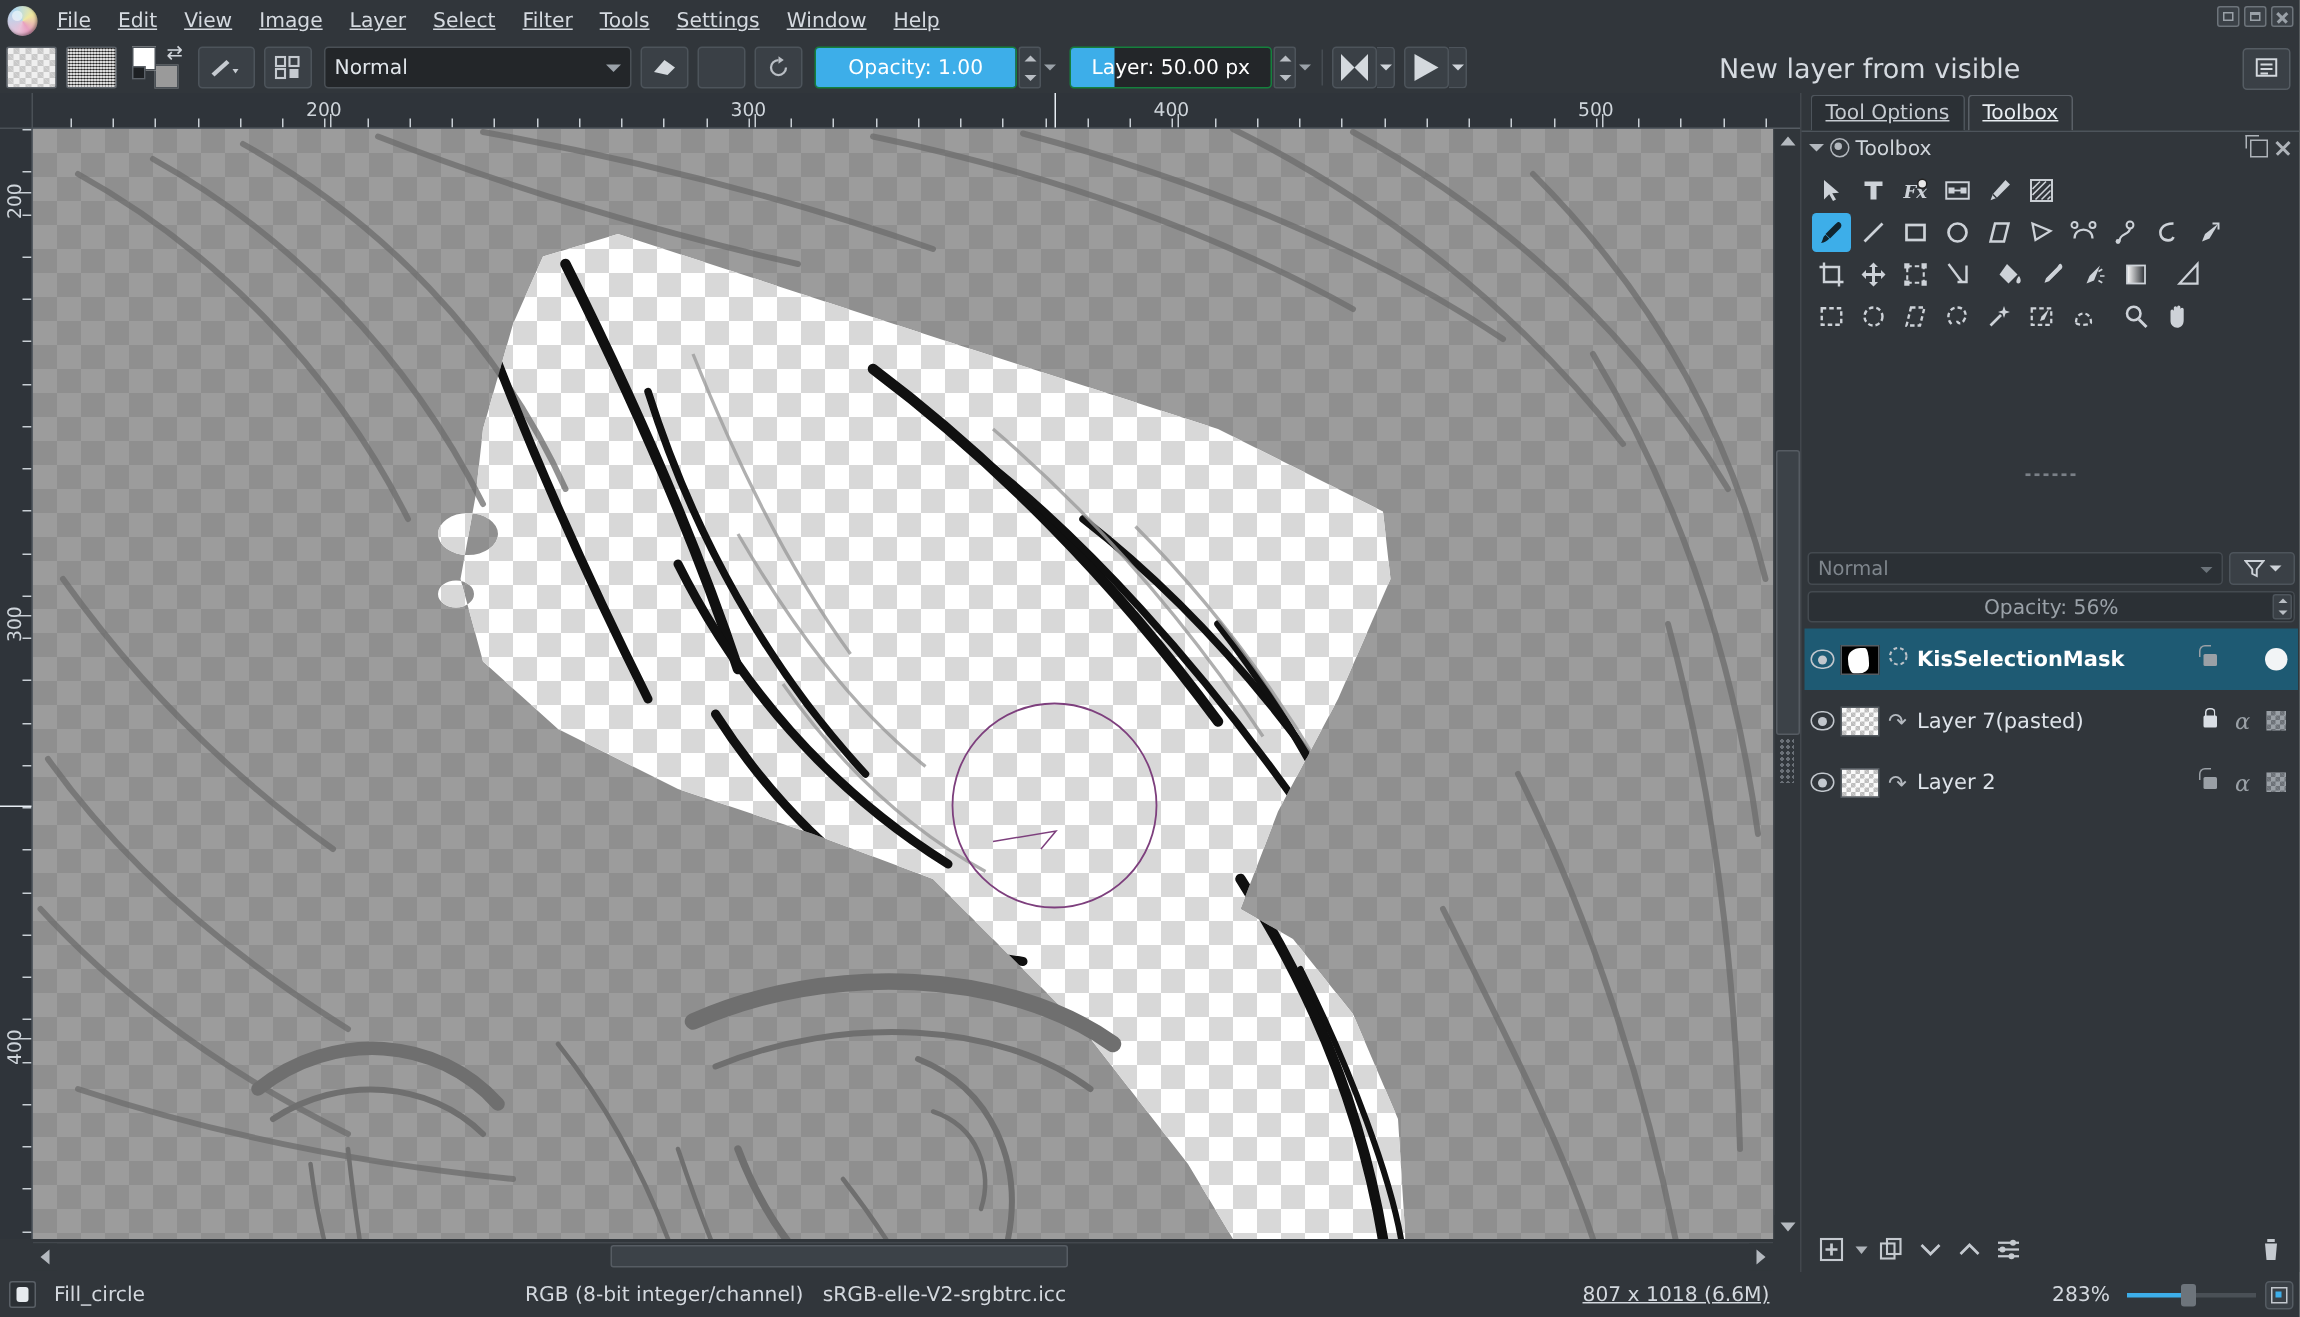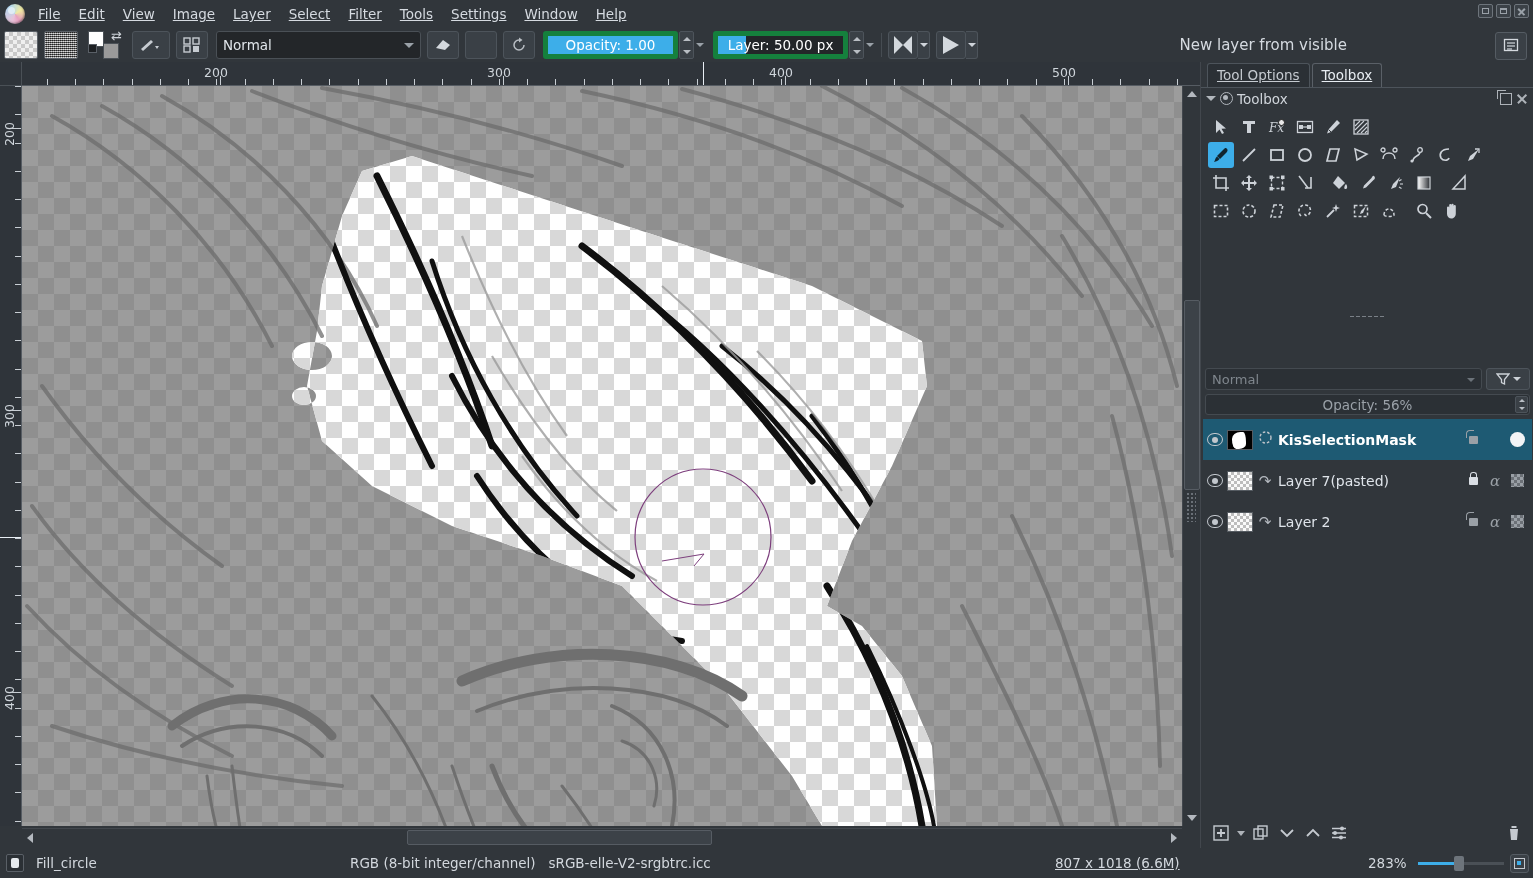--- a/index.html
+++ b/index.html
@@ -102,7 +102,7 @@
   }
 
   .sliderbox {
-    height: 28px; margin-left: 8px; border: 5px solid #15803d; border-radius: 3px;
+    height: 28px; margin-left: 8px; border: 1px solid #15803d; border-radius: 3px;
     background: #232629; position: relative; overflow: hidden;
     display: flex; align-items: center; justify-content: center;
   }

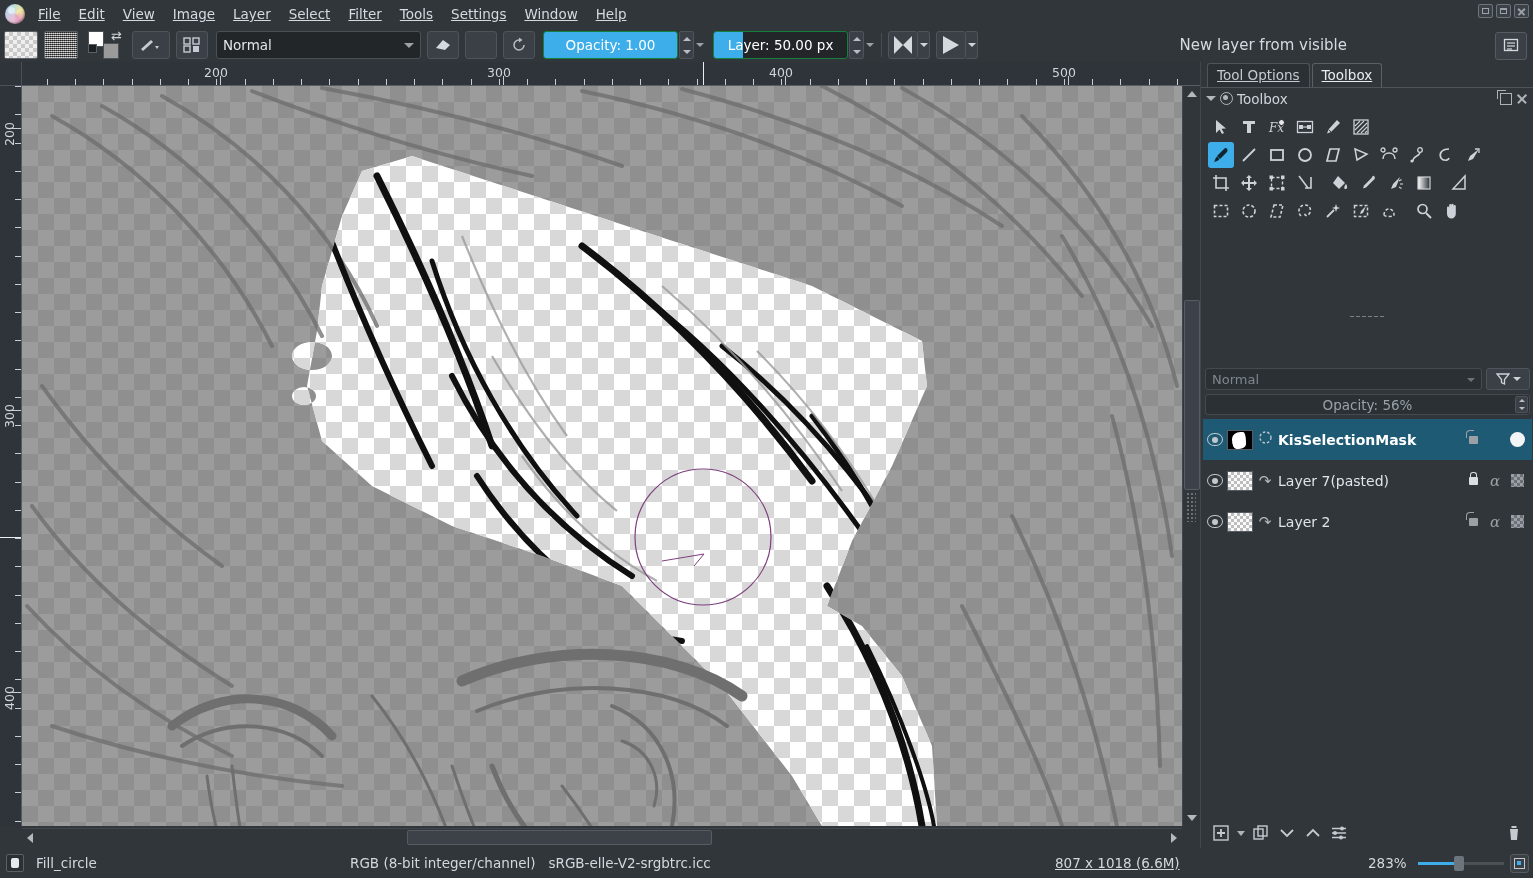--- a/index.html
+++ b/index.html
@@ -134,7 +134,7 @@
   .dropcaret i { border-left: 4px solid transparent; border-right: 4px solid transparent;
     border-top: 4px solid #cfd4da; }
 
-  .newlayer-label { position: absolute; right: 186px; top: 8px; font-size: 15px; color: #d5dae0; }
+  .newlayer-label { position: absolute; right: 186px; top: 8px; font-size: 18px; color: #d5dae0; }
   .overflow-btn { position: absolute; right: 6px; top: 4px; width: 32px; height: 28px;
     background: #3a4046; border: 1px solid #555c63; border-radius: 3px;
     display:flex; align-items:center; justify-content:center; }

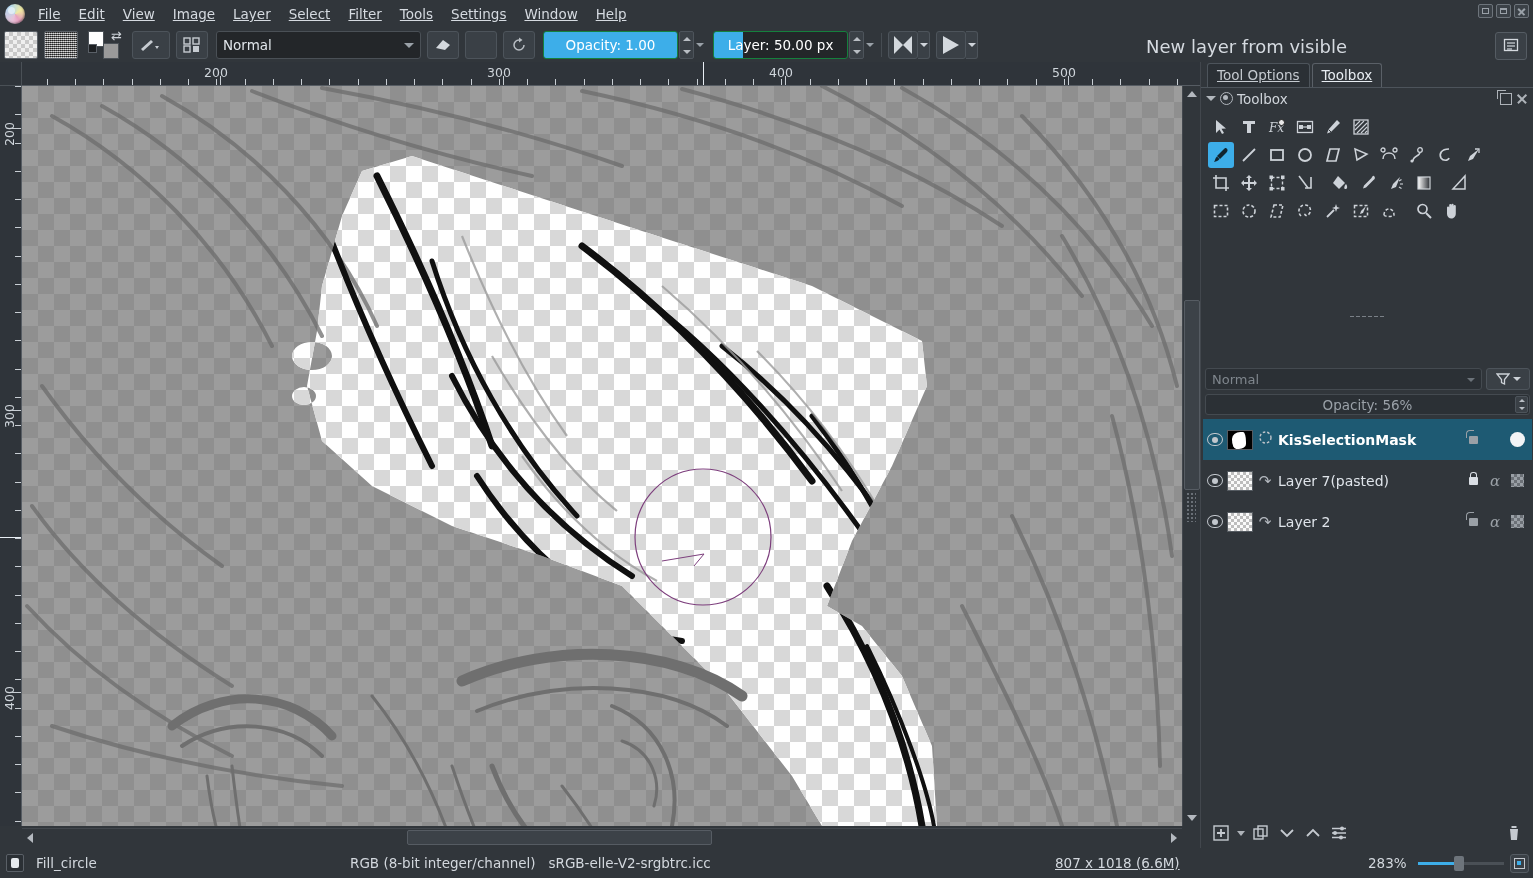--- a/index.html
+++ b/index.html
@@ -209,7 +209,7 @@
   .hdr-x::before { transform: rotate(45deg); } .hdr-x::after { transform: rotate(-45deg); }
 
   
-  .toolgrid { padding: 4px 6px 0; }
+  .toolgrid { padding: 4px 6px 0; font-weight: bold; }
   .toolrow { display: flex; }
   .tool {
     width: 26px; height: 26px; margin: 1px;

